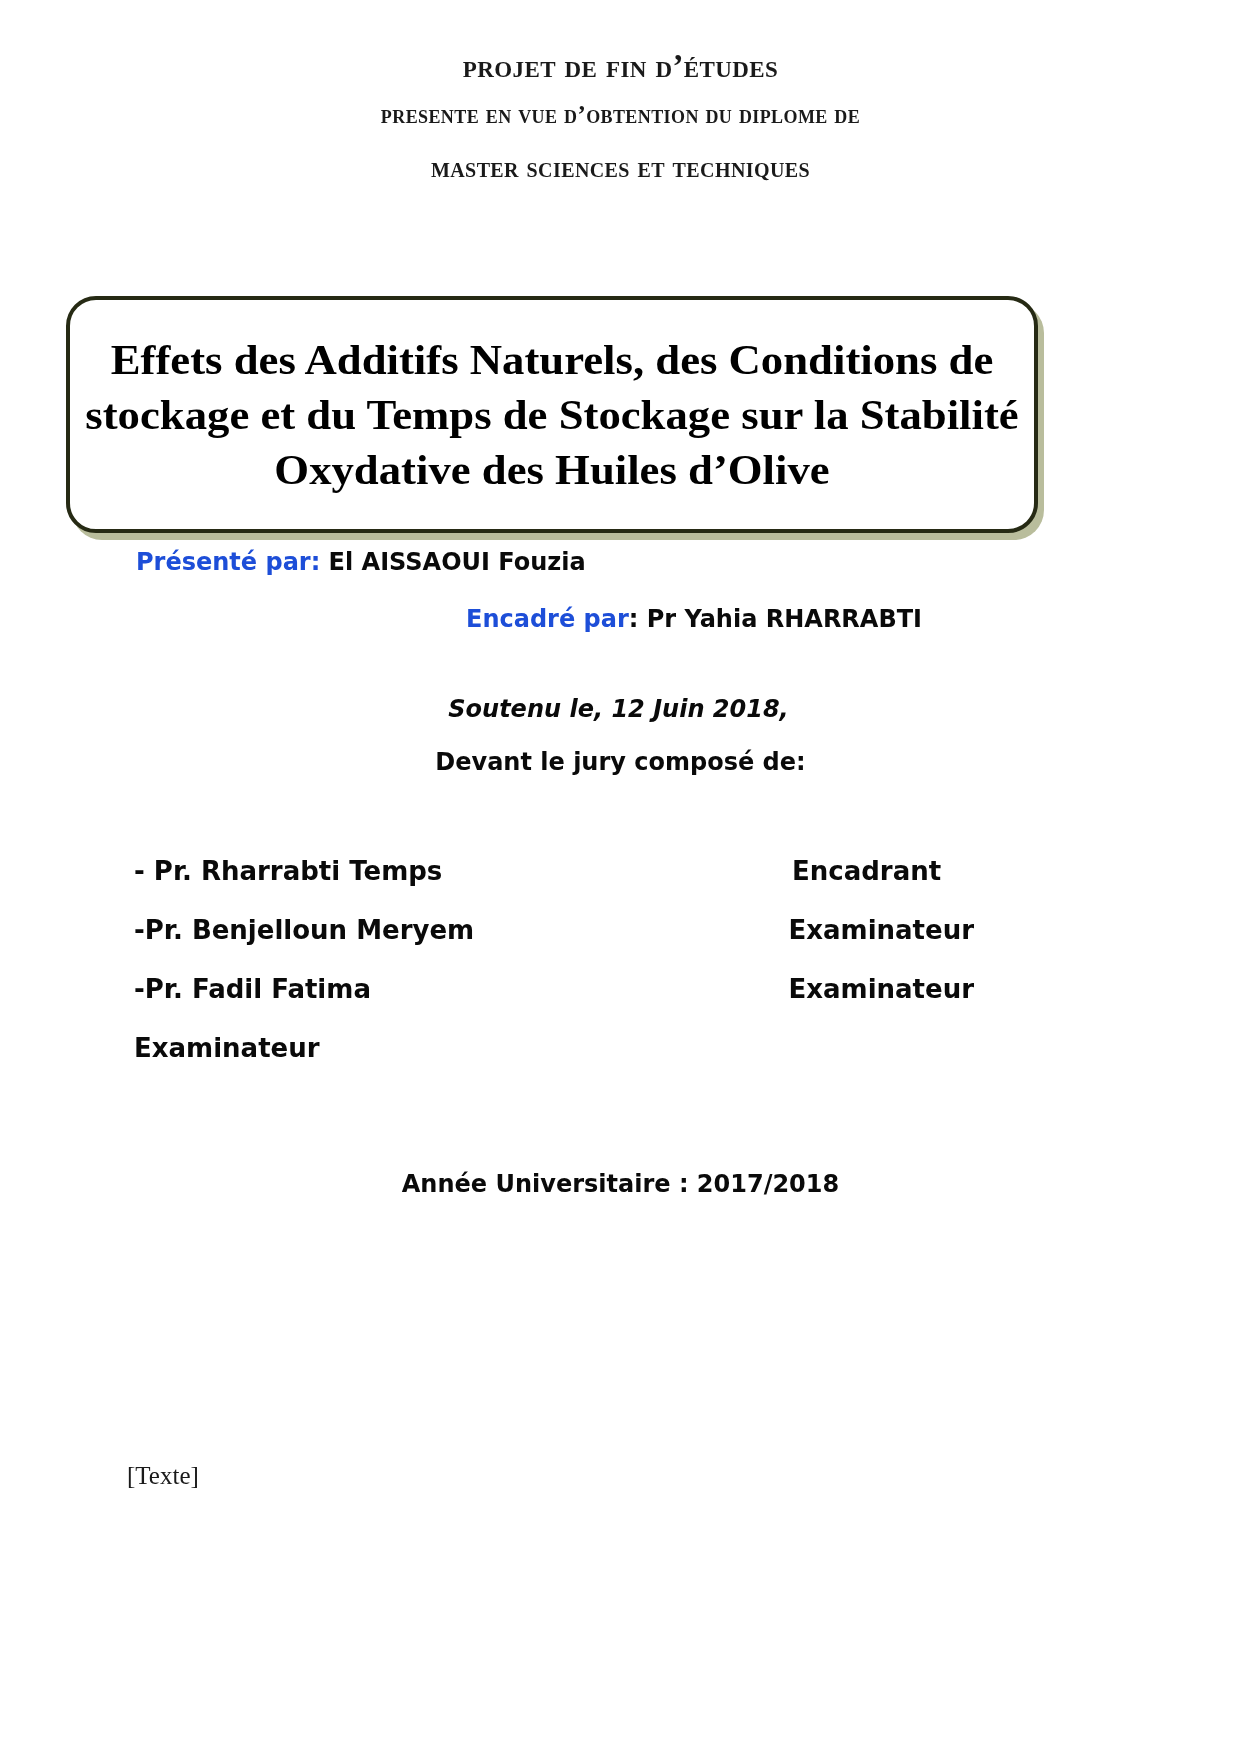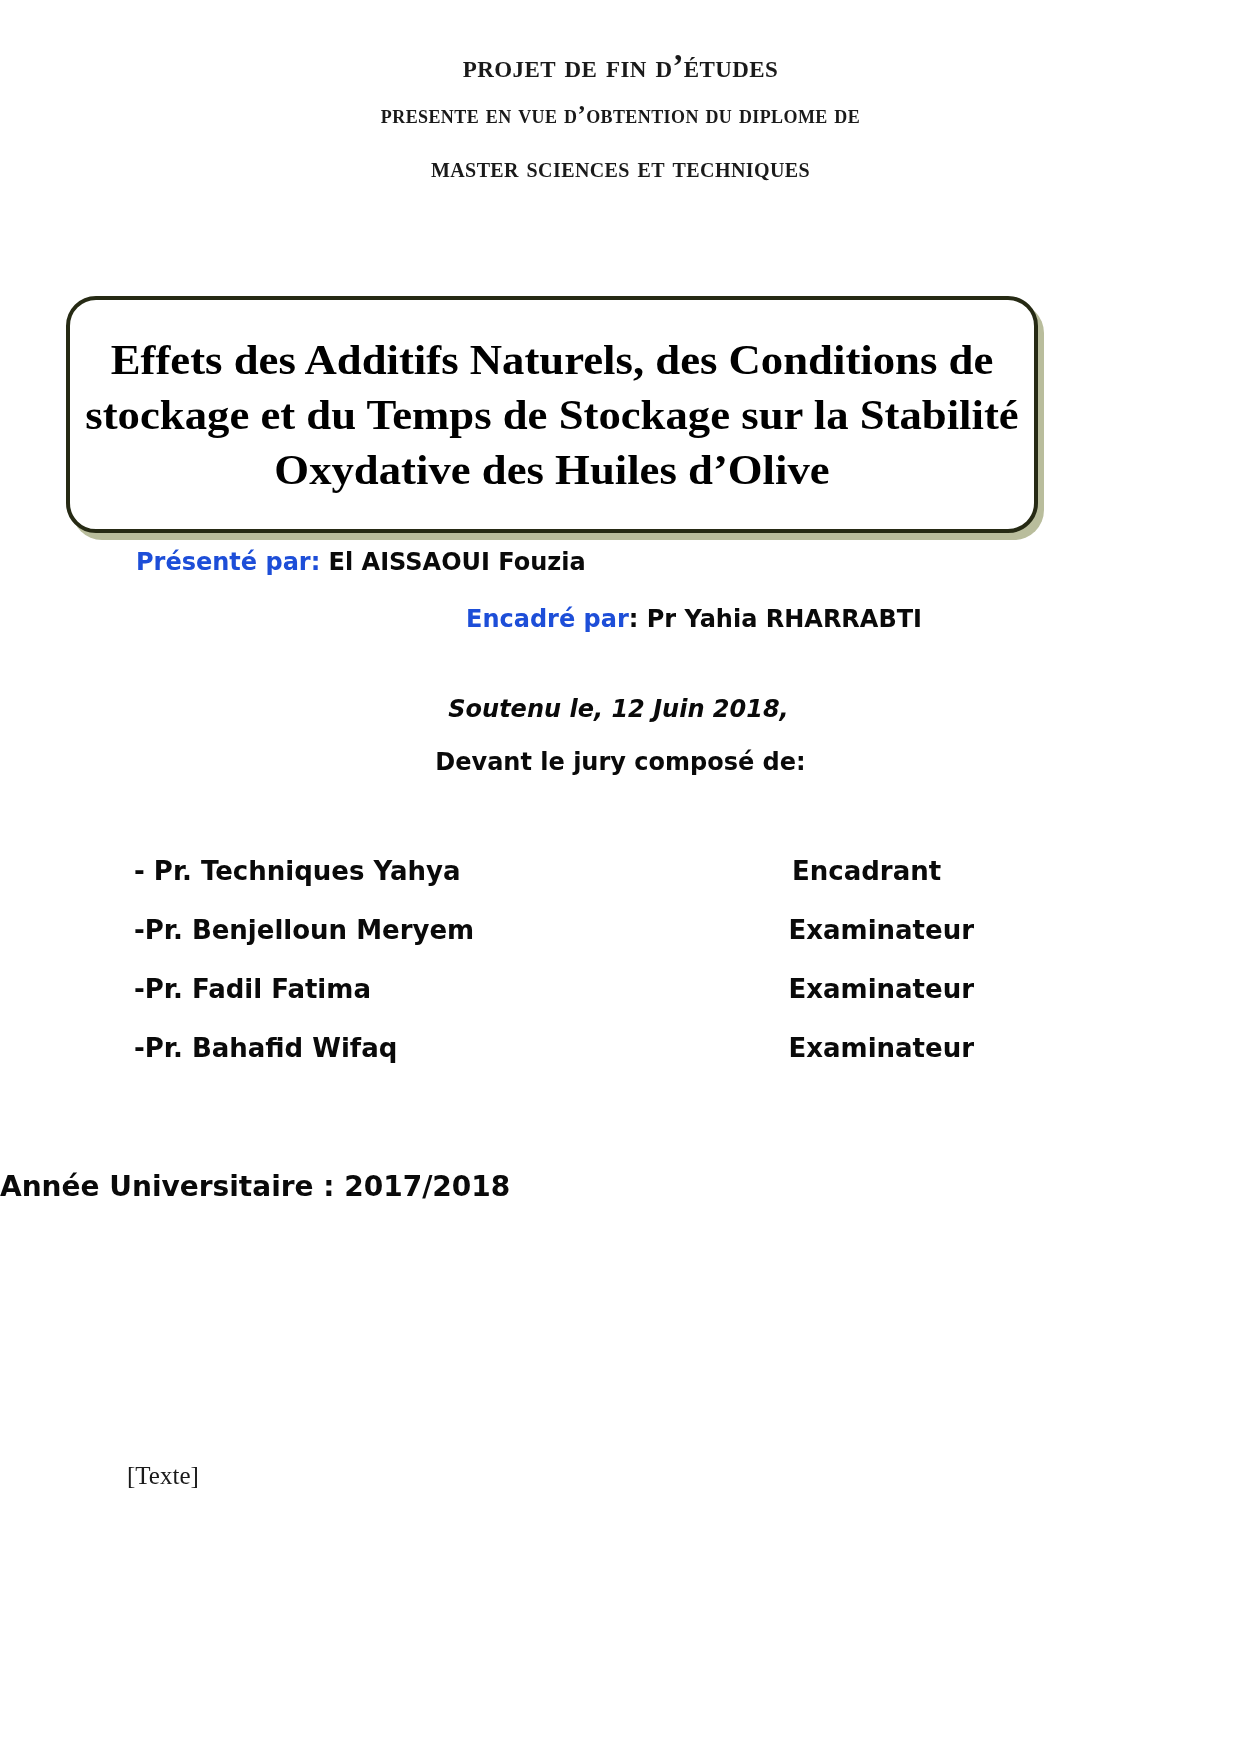--- a/index.html
+++ b/index.html
@@ -194,7 +194,7 @@
 
   <div class="jury">
     <div class="jury-row">
-      <div class="jury-name hand">- Pr. Techniques Yahya</div>
+      <div class="jury-name hand">- Pr. Rharrabti Temps</div>
       <div class="jury-role hand">Encadrant</div>
     </div>
     <div class="jury-row">

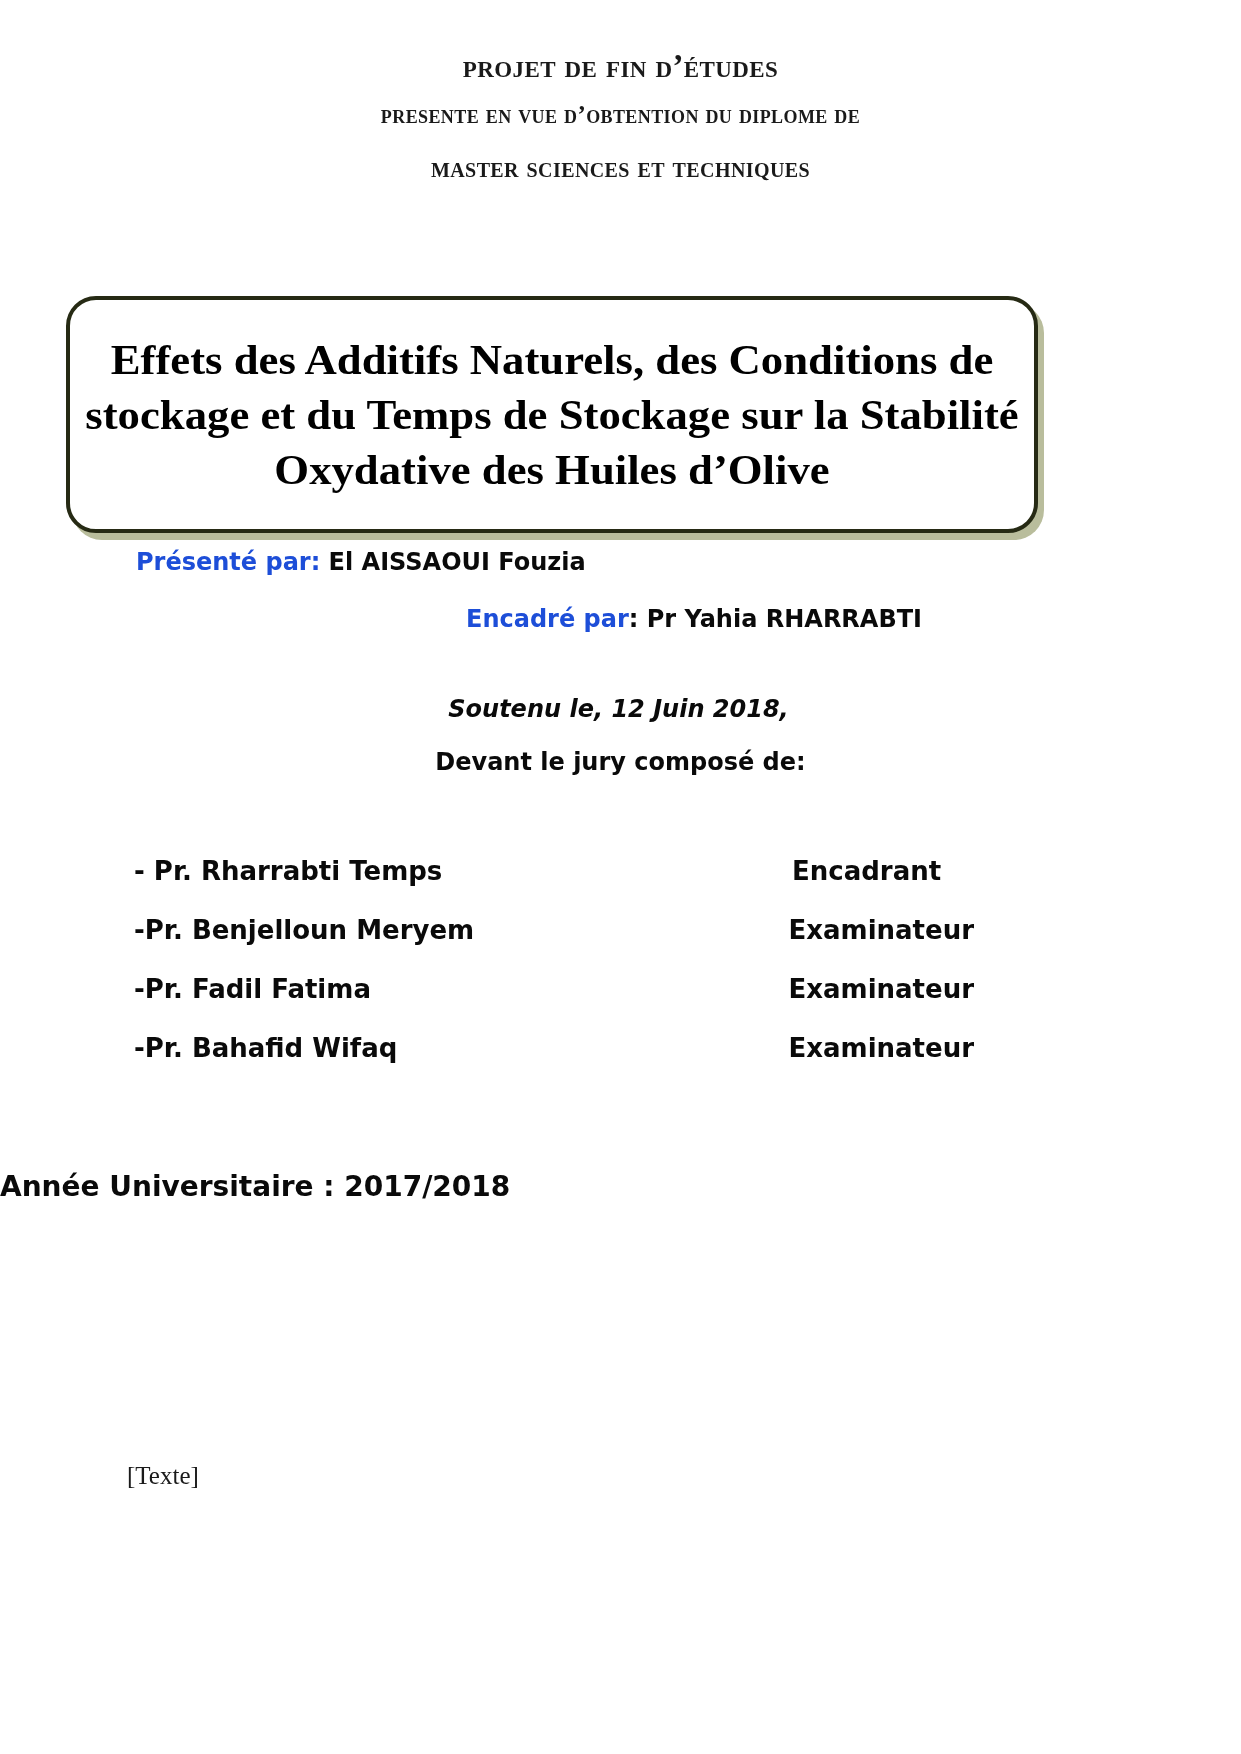--- a/index.html
+++ b/index.html
@@ -206,7 +206,6 @@
       <div class="jury-role hand">Examinateur</div>
     </div>
     <div class="jury-row">
-      <div class="jury-name hand">-Pr. Bahafid Wifaq</div>
       <div class="jury-role hand">Examinateur</div>
     </div>
   </div>

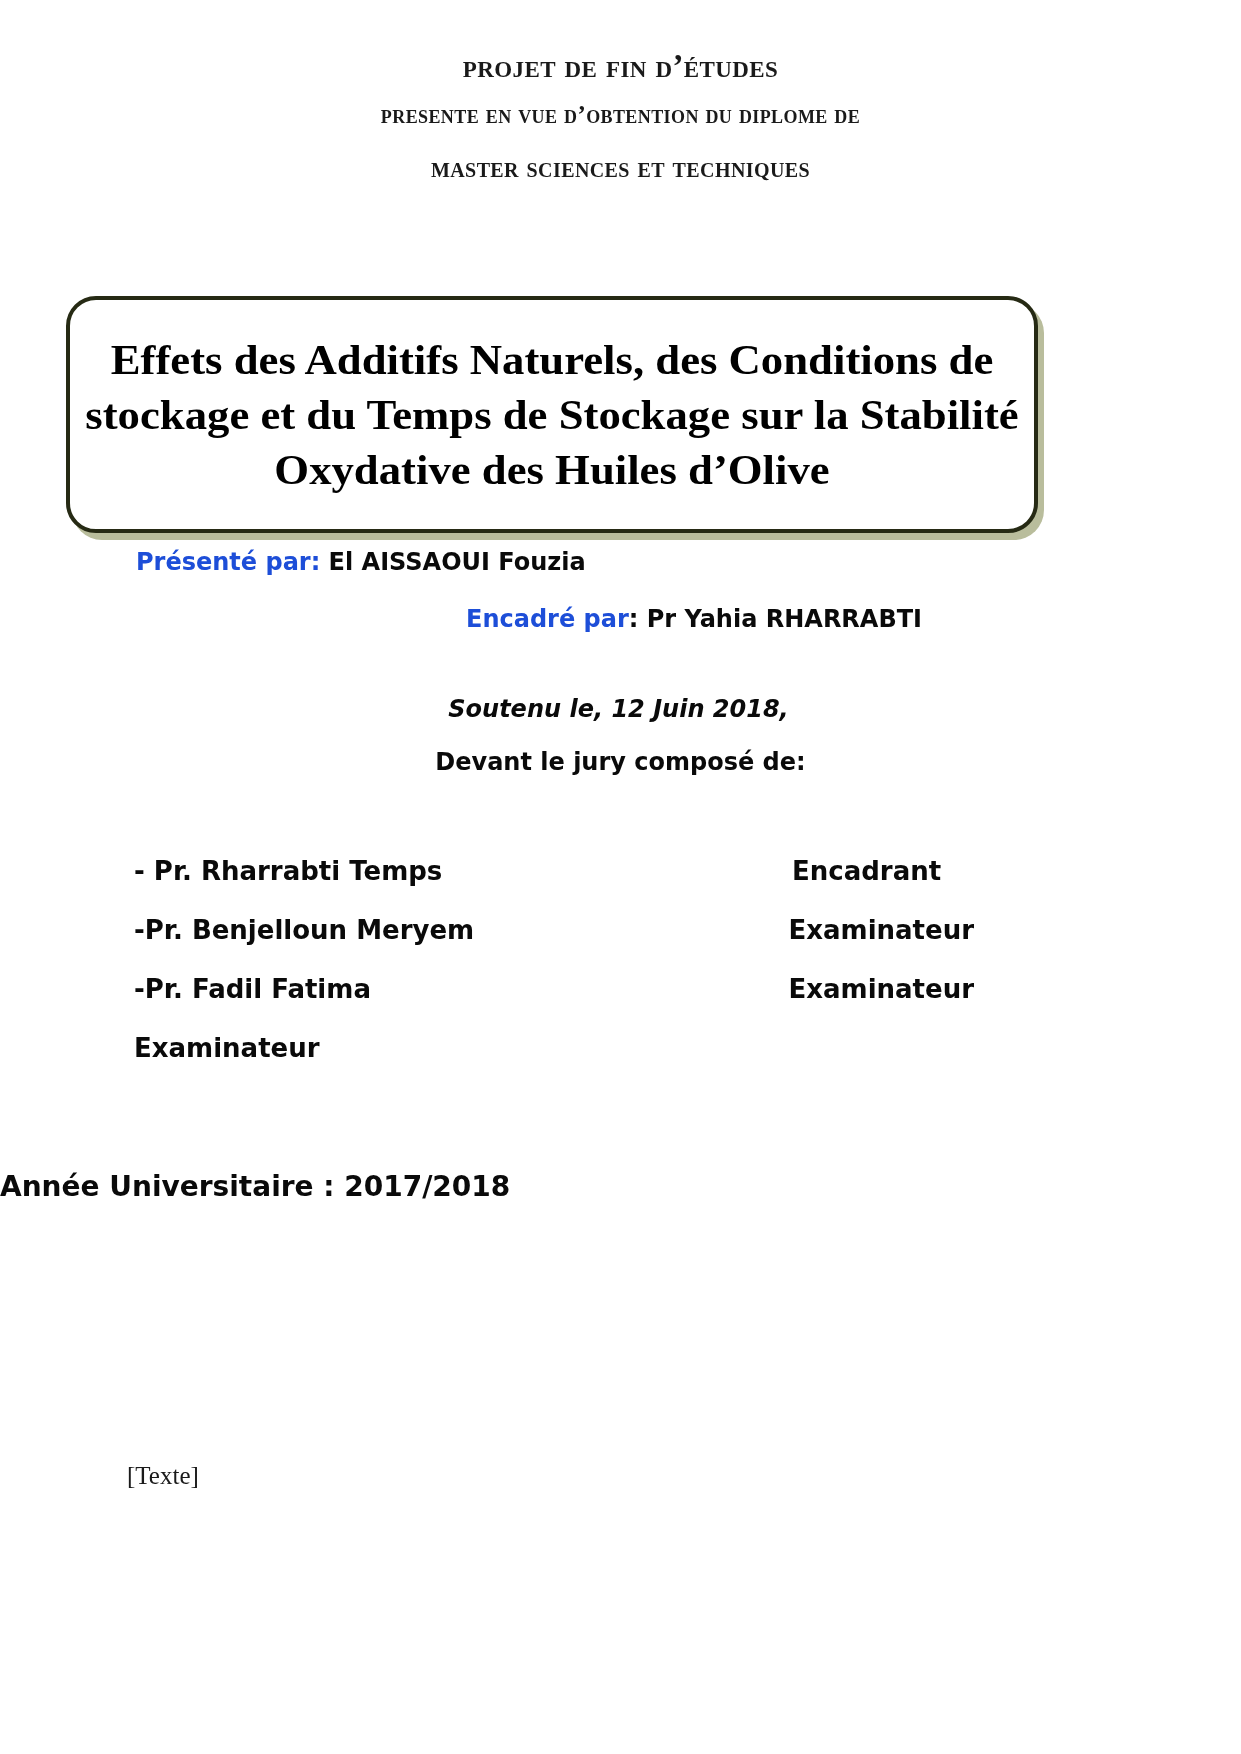--- a/index.html
+++ b/index.html
@@ -156,8 +156,8 @@
     position: absolute;
     left: 0; right: 0;
     top: 1170px;
-    text-align: left;
-    font-size: 28px;
+    text-align: center;
+    font-size: 24px;
   }
   .footer-texte {
     position: absolute;

